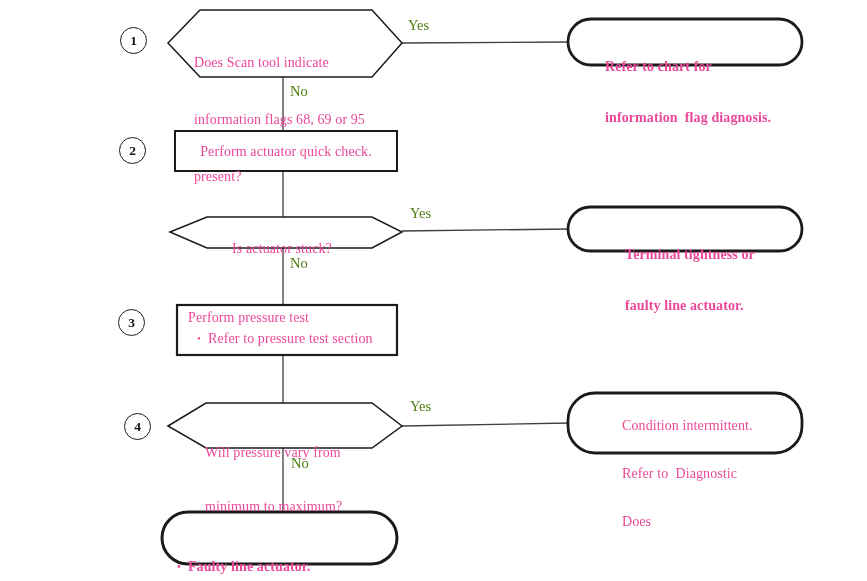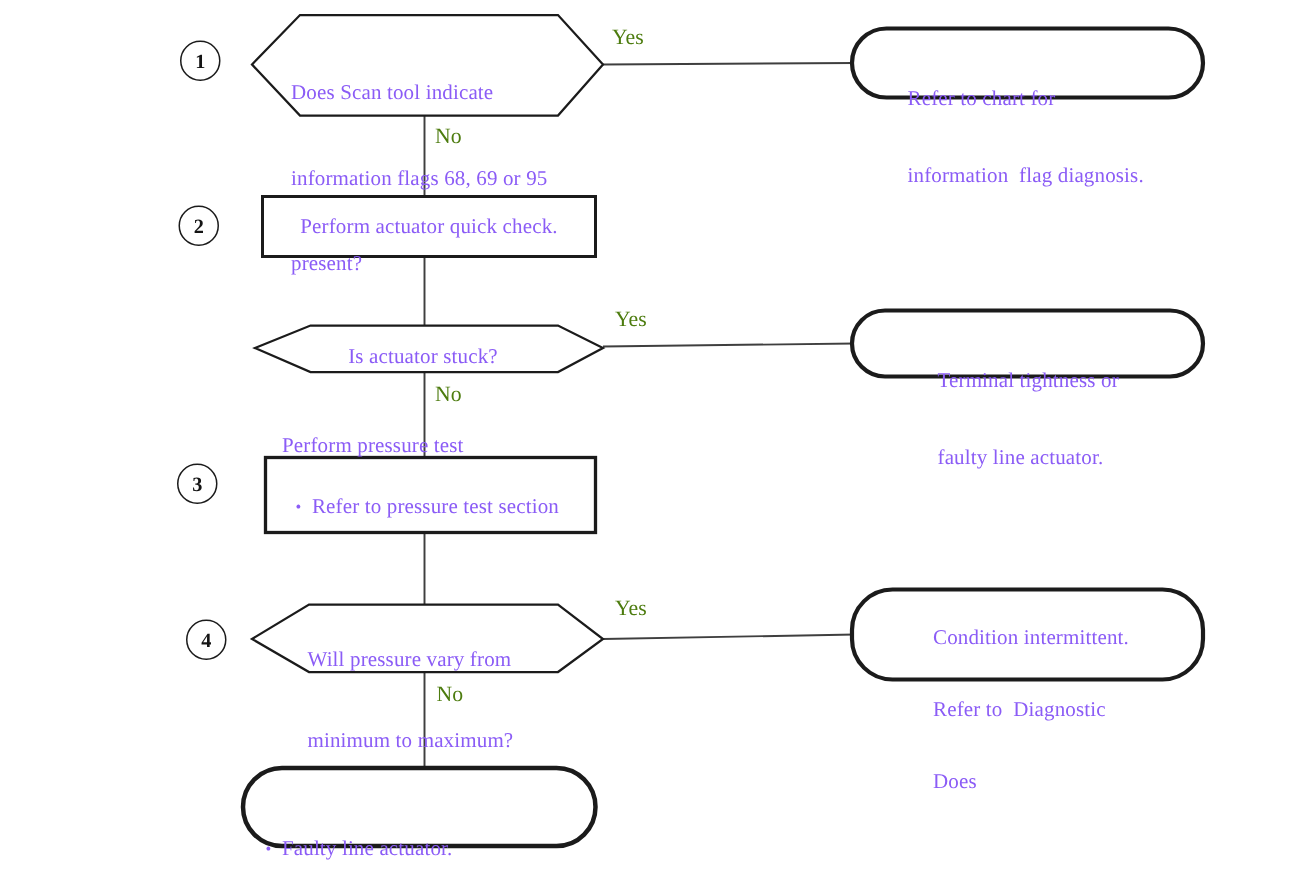--- a/index.html
+++ b/index.html
@@ -15,7 +15,7 @@
   .txt {
     position: absolute;
     font: 14px/19px "Liberation Serif", serif;
-    color: #8b5cf6;
+    color: #ec4899;
     white-space: pre;
     letter-spacing: 0.1px;
   }

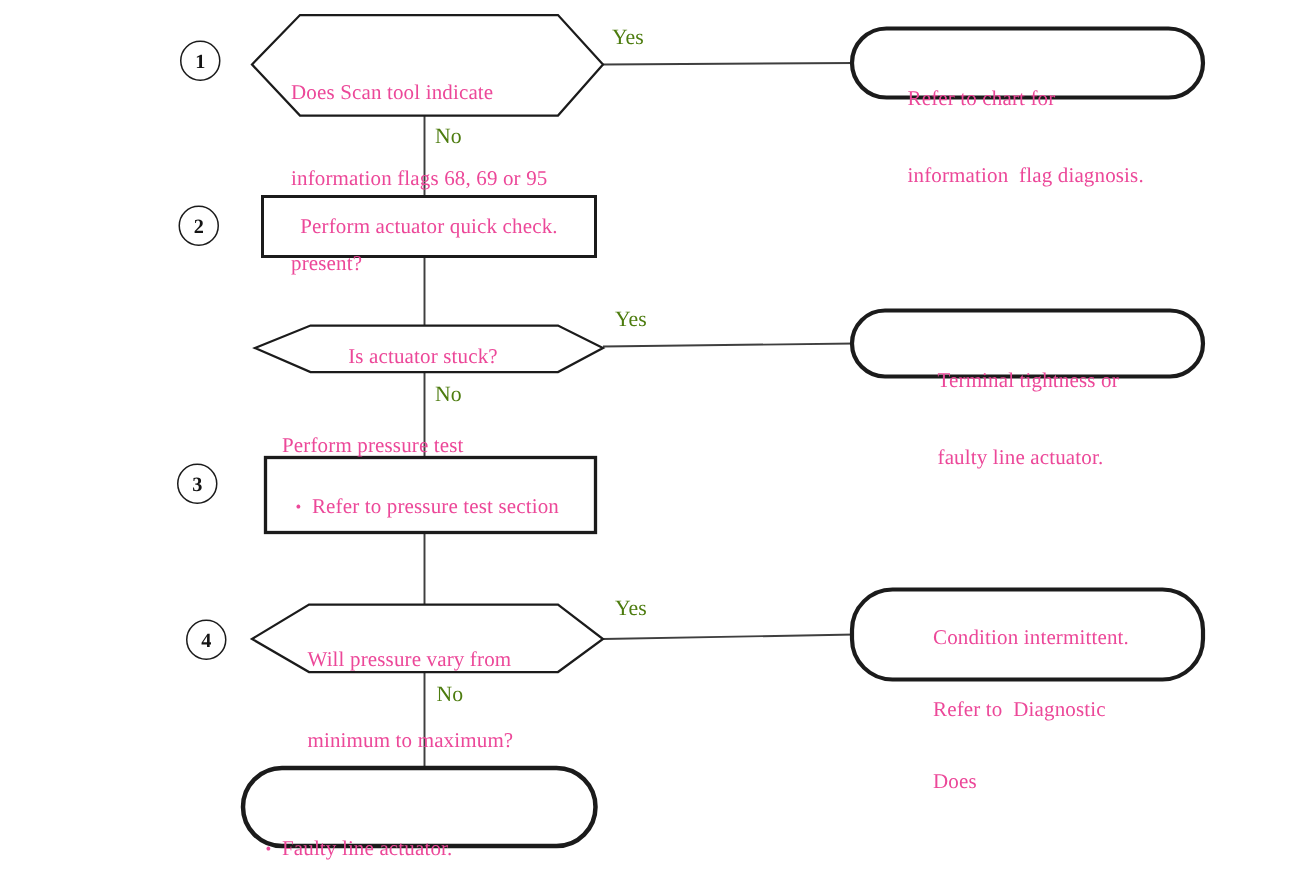--- a/index.html
+++ b/index.html
@@ -19,7 +19,7 @@
     white-space: pre;
     letter-spacing: 0.1px;
   }
-  .tight { line-height: 17px; }
+  .tight { line-height: 17px; font-weight: bold; }
   .vtight { line-height: 16px; }
   .center {
     display: flex;

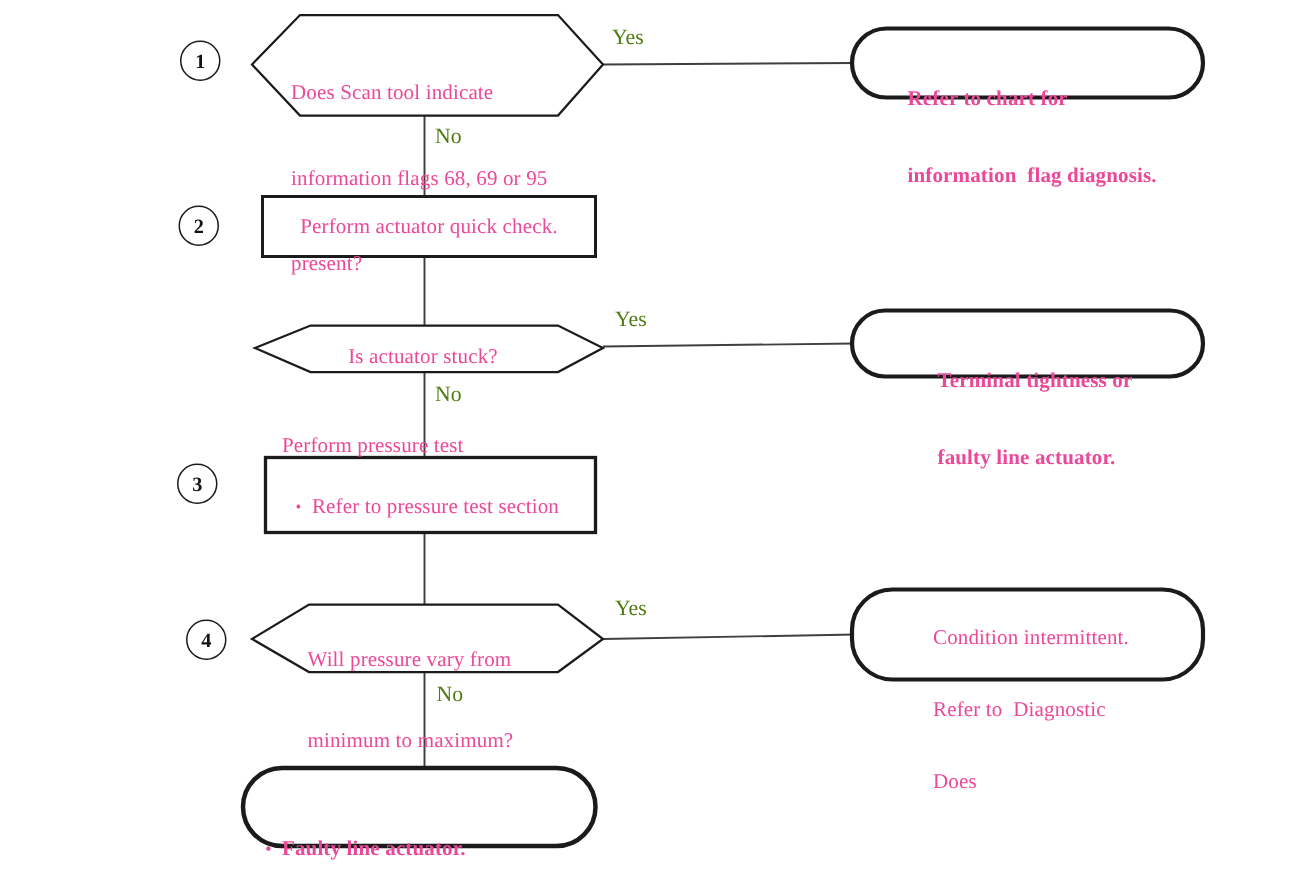--- a/index.html
+++ b/index.html
@@ -100,7 +100,7 @@
 
   <div class="txt center" style="left:175px; top:131px; width:222px; height:40px">Perform actuator quick check.</div>
 
-  <div class="txt center" style="left:166px; top:223px; width:232px; height:31px">Is actuator stuck?</div>
+  <div class="txt center" style="left:166px; top:233px; width:232px; height:31px">Is actuator stuck?</div>
   <div class="yn" style="left:410px; top:206px">Yes</div>
   <div class="yn" style="left:290px; top:256px">No</div>
 

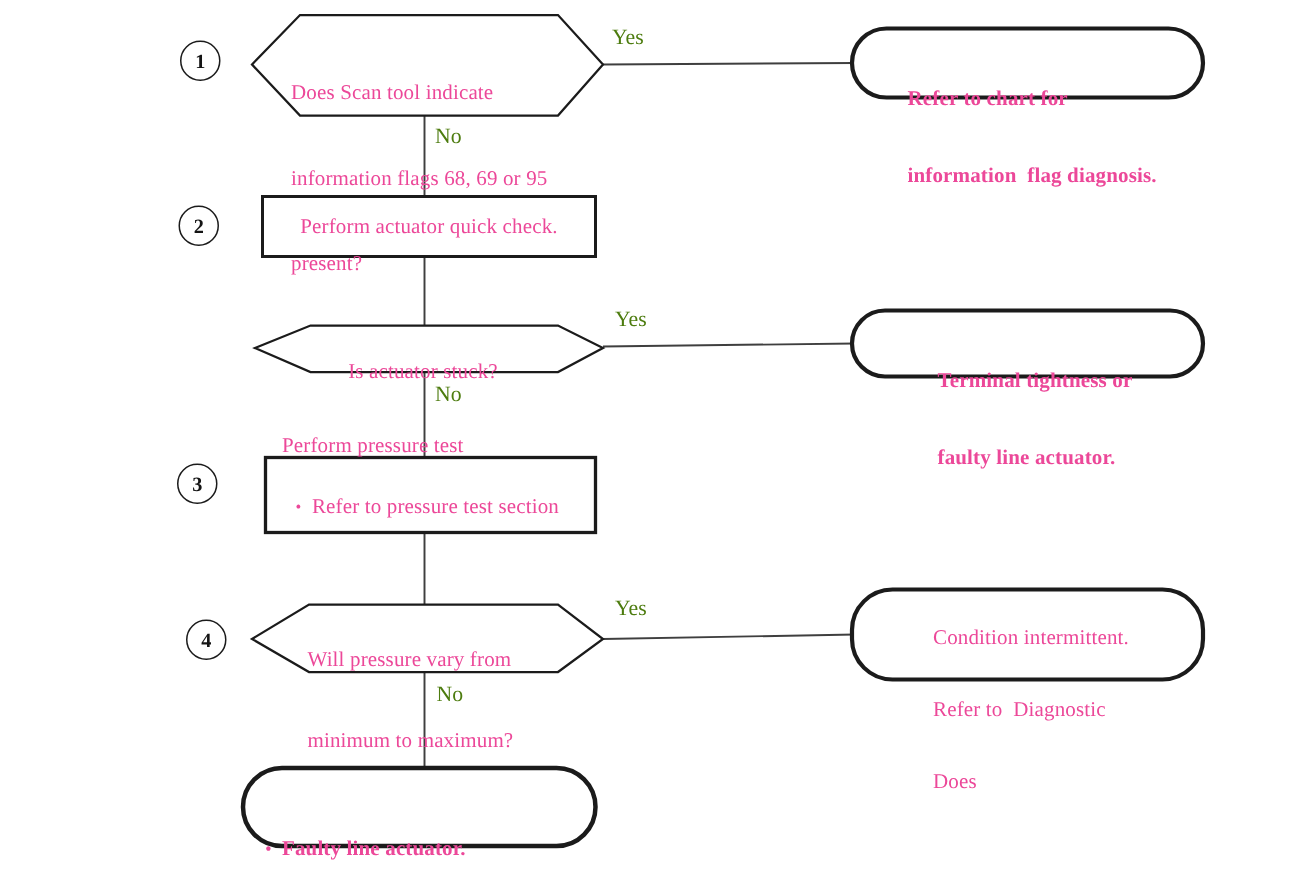--- a/index.html
+++ b/index.html
@@ -109,7 +109,7 @@
     <div>faulty line actuator.</div>
   </div>
 
-  <div class="txt" style="left:188px; top:288px">Perform pressure test</div>
+  <div class="txt" style="left:188px; top:308px">Perform pressure test</div>
   <div class="txt line" style="left:197px; top:329px">
     <span class="blt">•</span>
     <span>Refer to pressure test section</span>

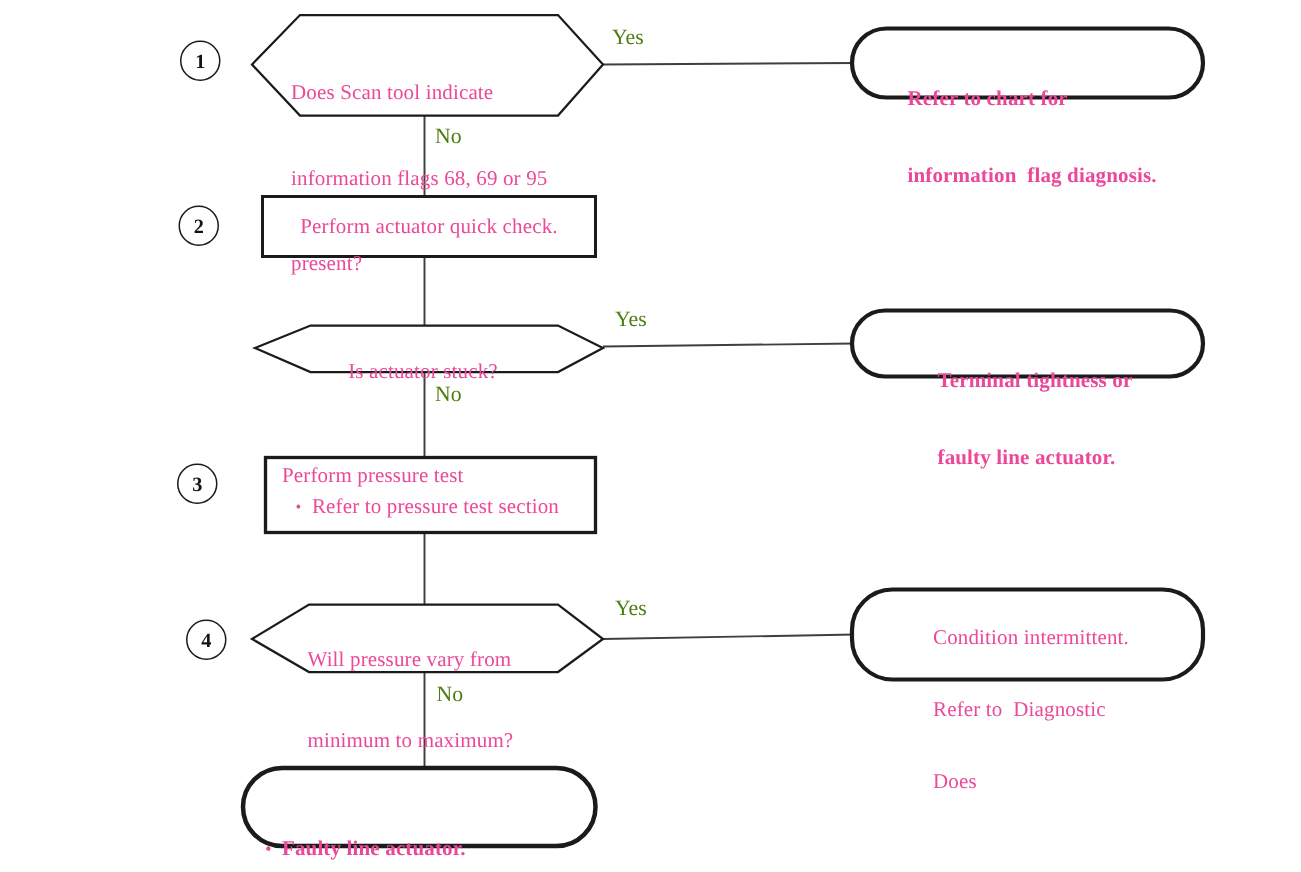--- a/index.html
+++ b/index.html
@@ -115,7 +115,7 @@
     <span>Refer to pressure test section</span>
   </div>
 
-  <div class="txt" style="left:205px; top:396px; line-height:18px">
+  <div class="txt" style="left:205px; top:408px; line-height:18px">
     <div>Will pressure vary from</div>
     <div>minimum to maximum?</div>
   </div>

